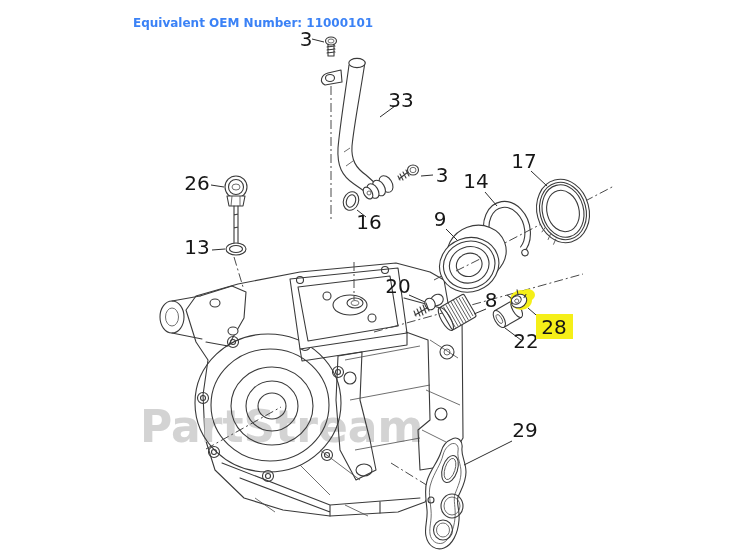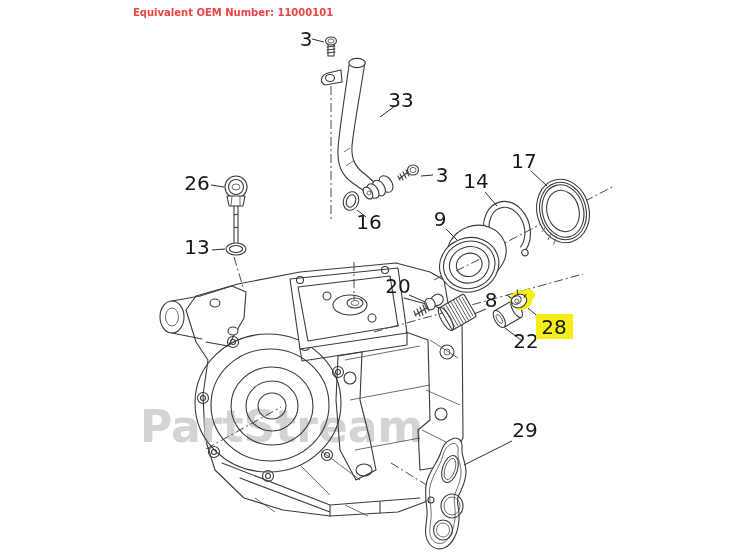--- a/index.html
+++ b/index.html
@@ -5,8 +5,8 @@
   html,body{margin:0;padding:0;background:#ffffff;}
   .stage{position:relative;width:747px;height:560px;background:#ffffff;overflow:hidden;
          font-family:"DejaVu Sans",sans-serif;}
-  .oem-header{position:absolute;left:133px;top:7px;font-size:10px;font-weight:bold;
-              color:#ef4444;letter-spacing:0;white-space:nowrap;}
+  .oem-header{position:absolute;left:133px;top:16px;font-size:12px;font-weight:bold;
+              color:#3b82f6;letter-spacing:0;white-space:nowrap;}
   svg{position:absolute;left:0;top:0;}
   svg *{vector-effect:none;}
   svg .ln{stroke:#3a3a3a;stroke-width:1.1;fill:none;stroke-linecap:round;stroke-linejoin:round;}

